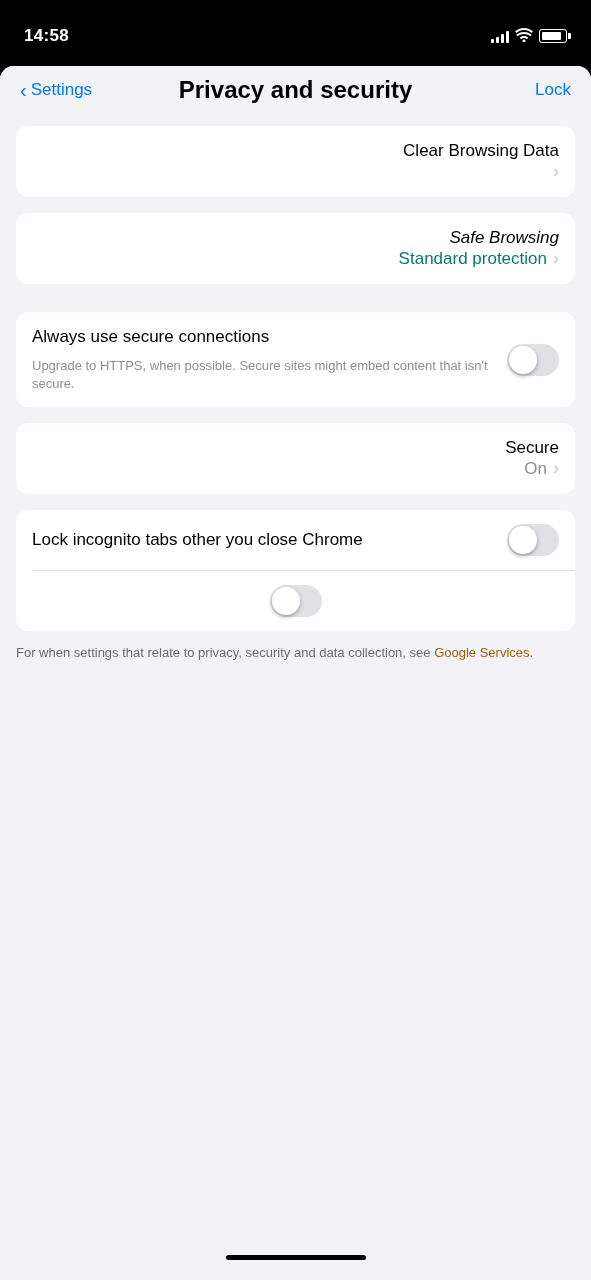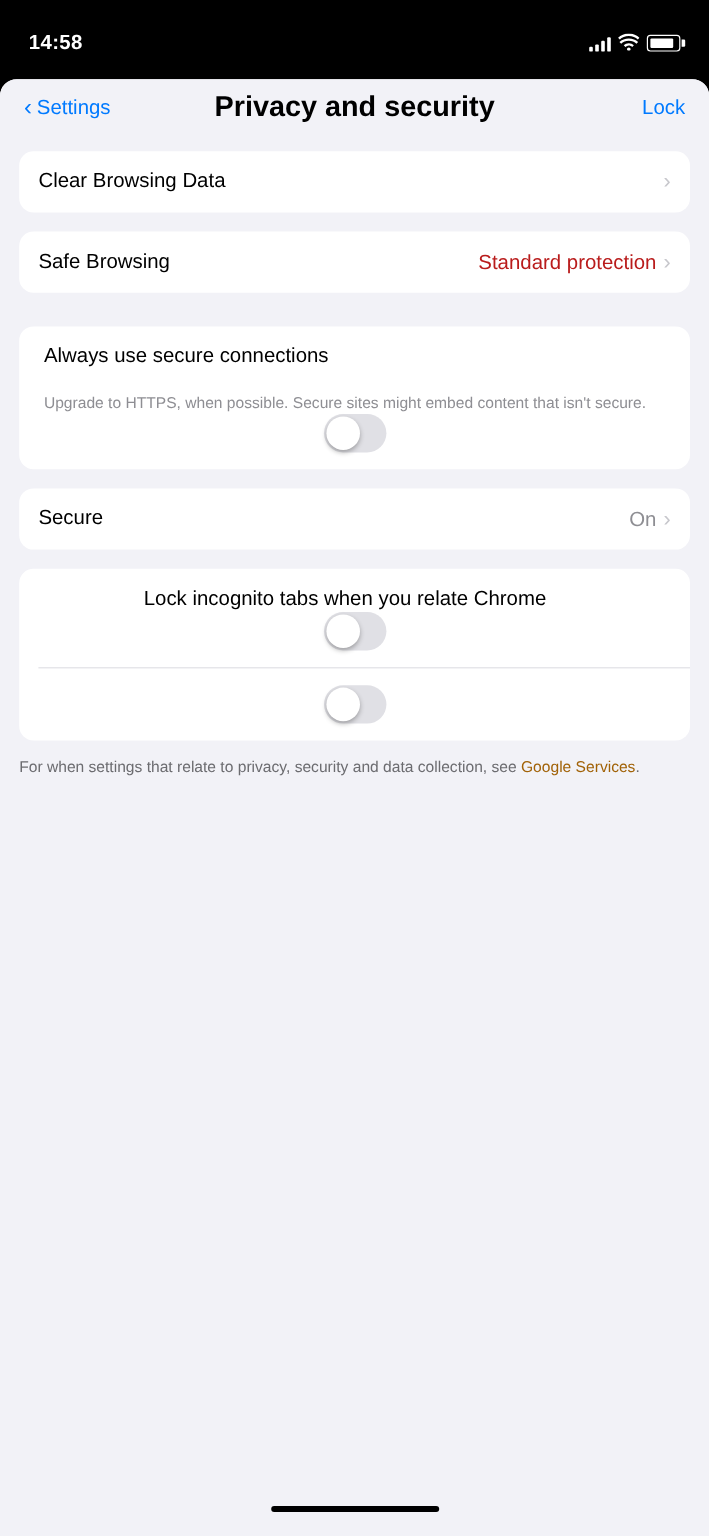--- a/index.html
+++ b/index.html
@@ -159,10 +159,11 @@
 
     .card-item {
       display: flex;
-      align-items: flex-start;
+      align-items: flex-end;
       justify-content: space-between;
       padding: 15px 16px;
       min-height: 50px;
+      flex-direction: column;
     }
 
     .item-label {

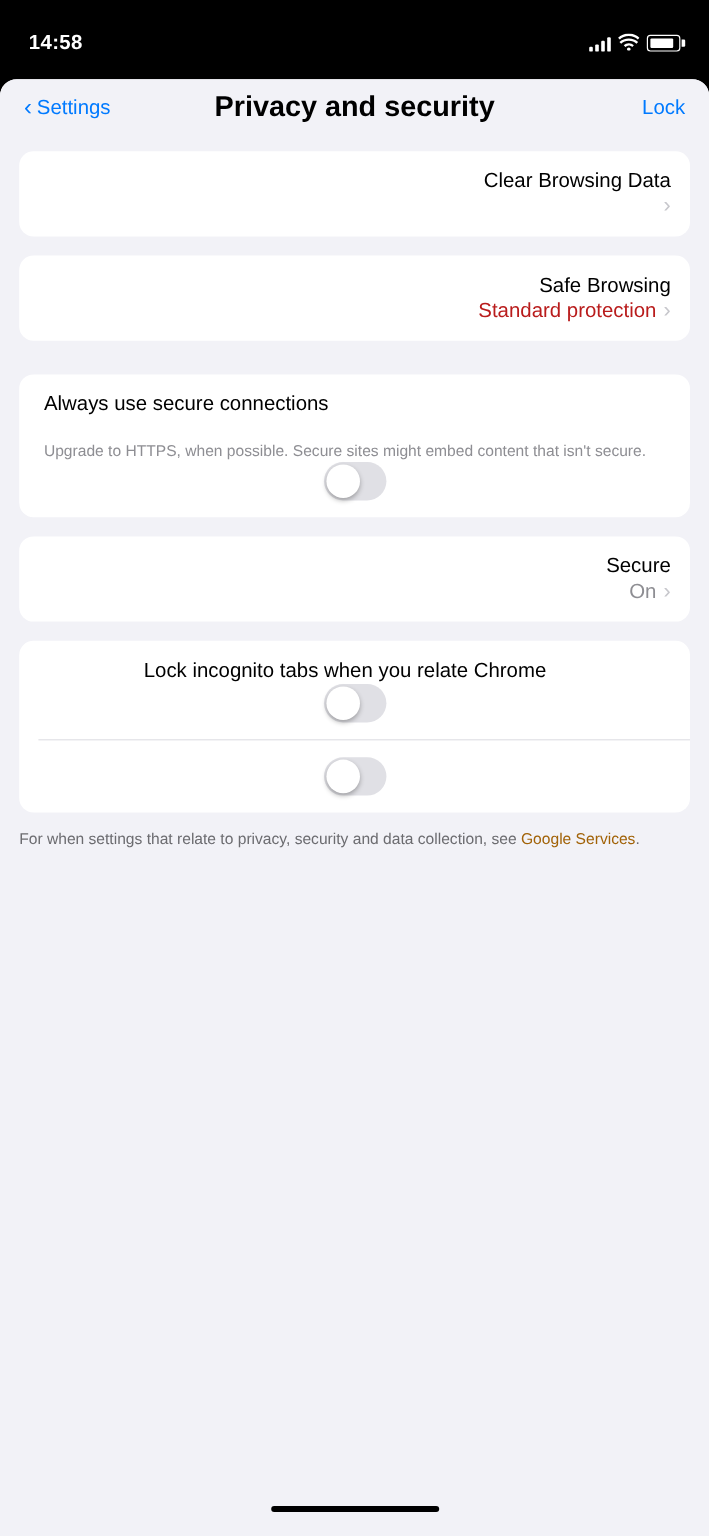--- a/index.html
+++ b/index.html
@@ -190,6 +190,7 @@
     .safe-browsing-label {
       font-size: 17px;
       color: #000;
+      font-style: italic;
     }
 
     .safe-browsing-value {

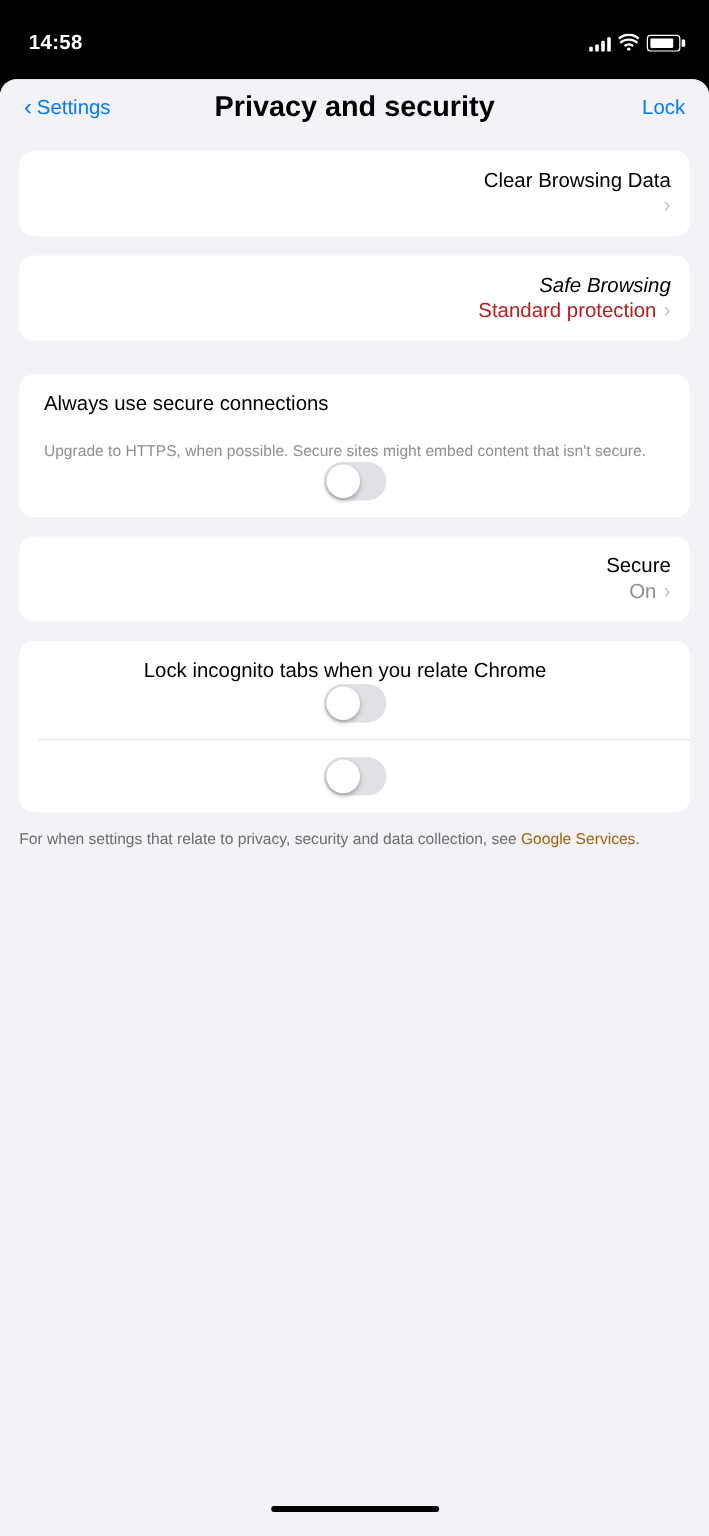--- a/index.html
+++ b/index.html
@@ -194,7 +194,7 @@
     }
 
     .safe-browsing-value {
-      color: #b91c1c;
+      color: #0f766e;
       font-size: 17px;
     }
 

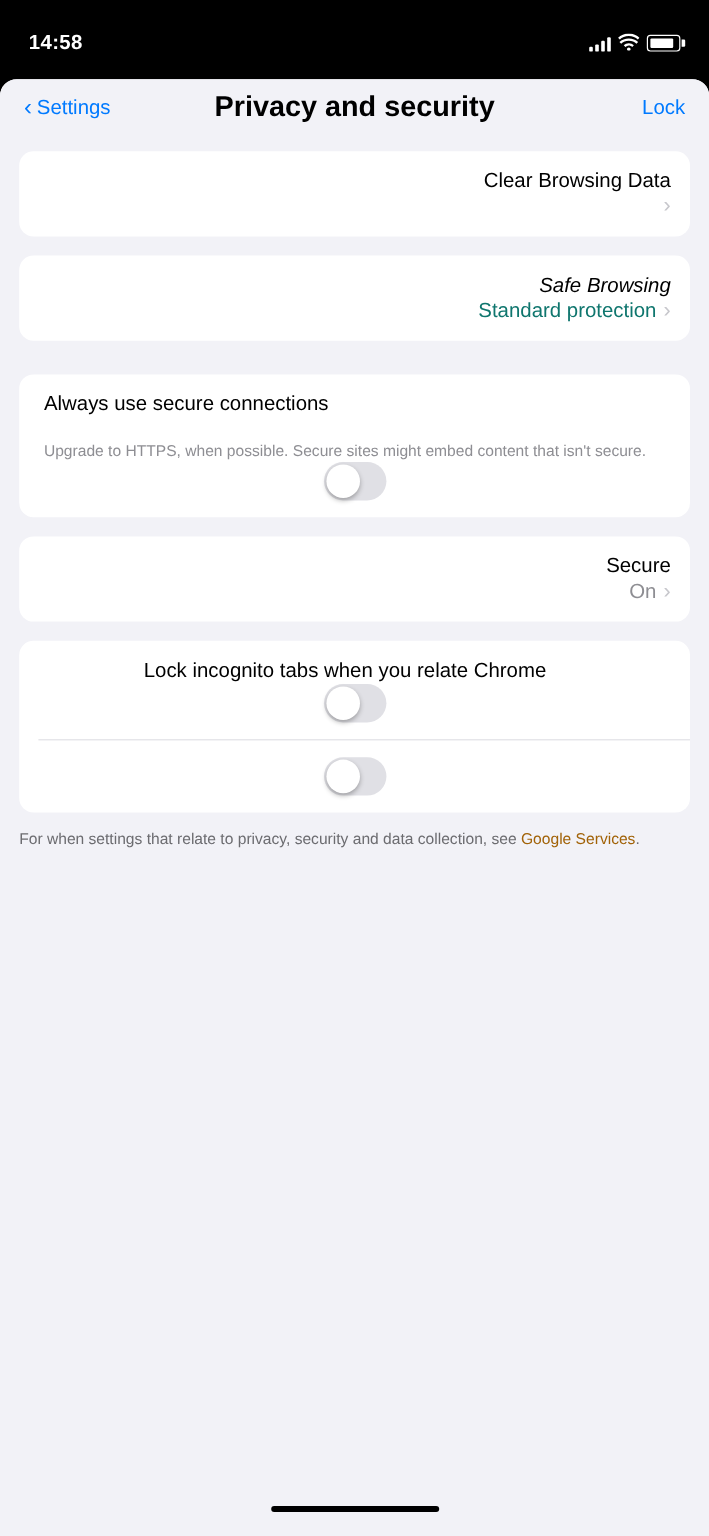--- a/index.html
+++ b/index.html
@@ -202,9 +202,8 @@
     .card-item-multiline {
       display: flex;
       align-items: center;
-      justify-content: space-between;
+      justify-content: center;
       padding: 14px 16px;
-      flex-direction: column;
     }
 
     .item-text-block {

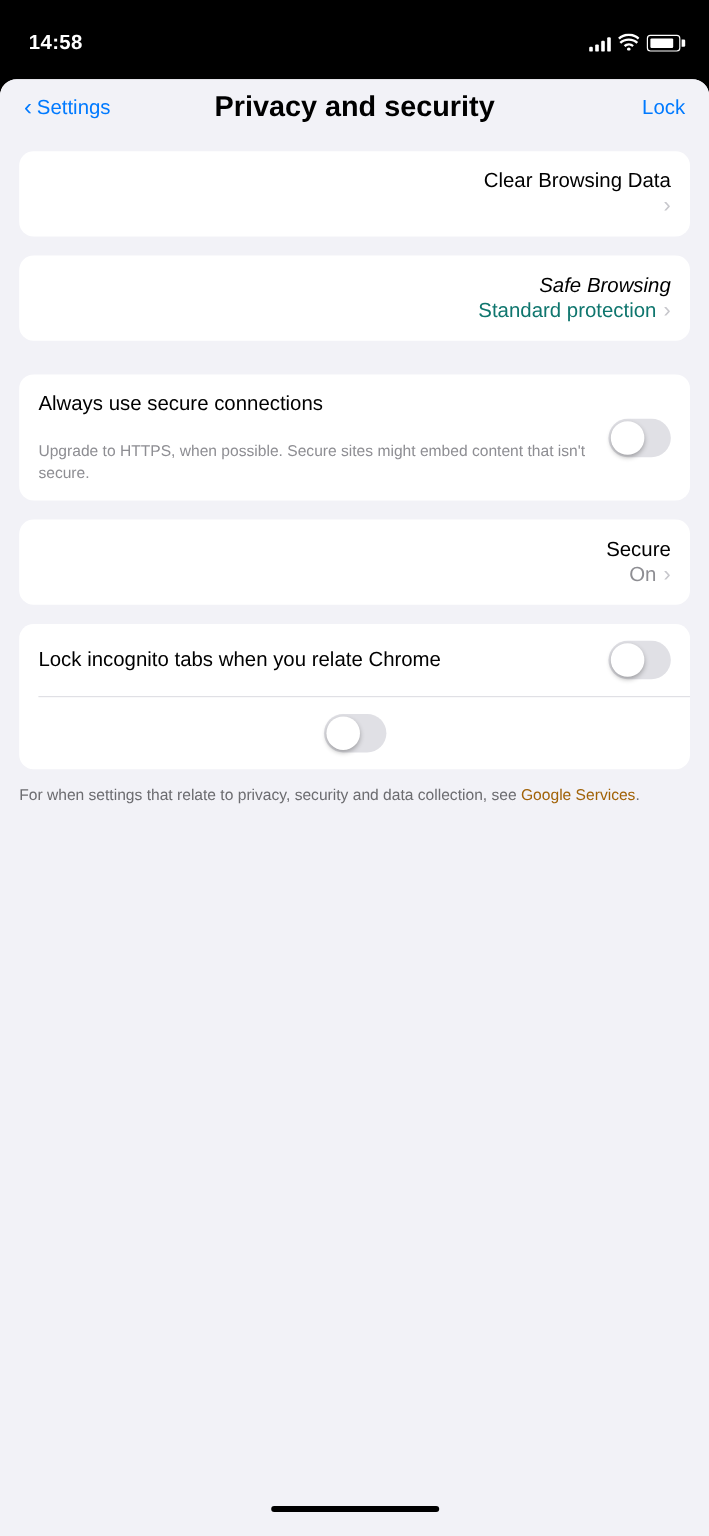--- a/index.html
+++ b/index.html
@@ -221,7 +221,7 @@
     .item-subtitle {
       font-size: 13px;
       color: #8e8e93;
-      margin-top: 19px;
+      margin-top: 9px;
       line-height: 1.4;
     }
 

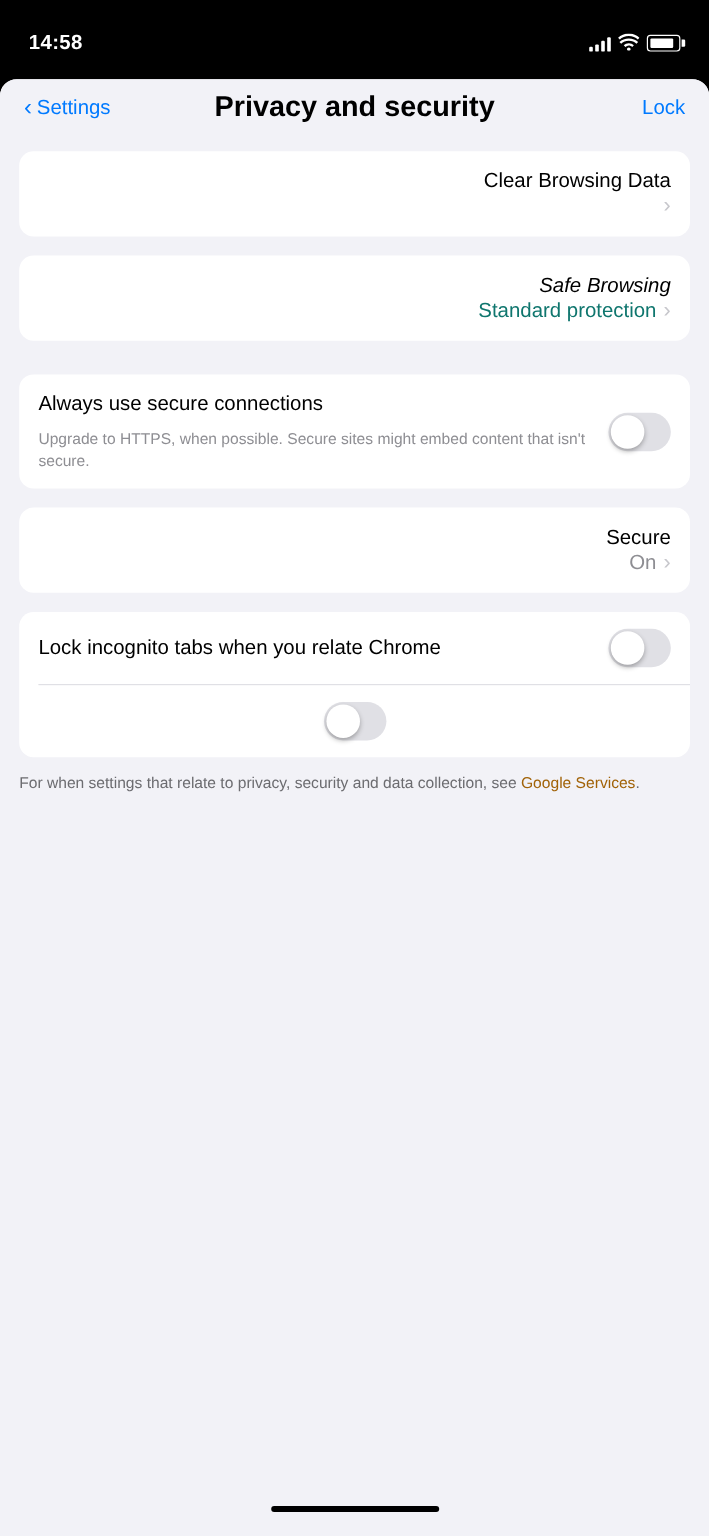--- a/index.html
+++ b/index.html
@@ -367,7 +367,7 @@
 
       <div class="card-item-multiline">
         <div class="item-text-block">
-          <div class="item-title">Lock incognito tabs when you relate Chrome</div>
+          <div class="item-title">Lock incognito tabs other you close Chrome</div>
         </div>
         <div class="toggle">
           <div class="toggle-thumb"></div>

